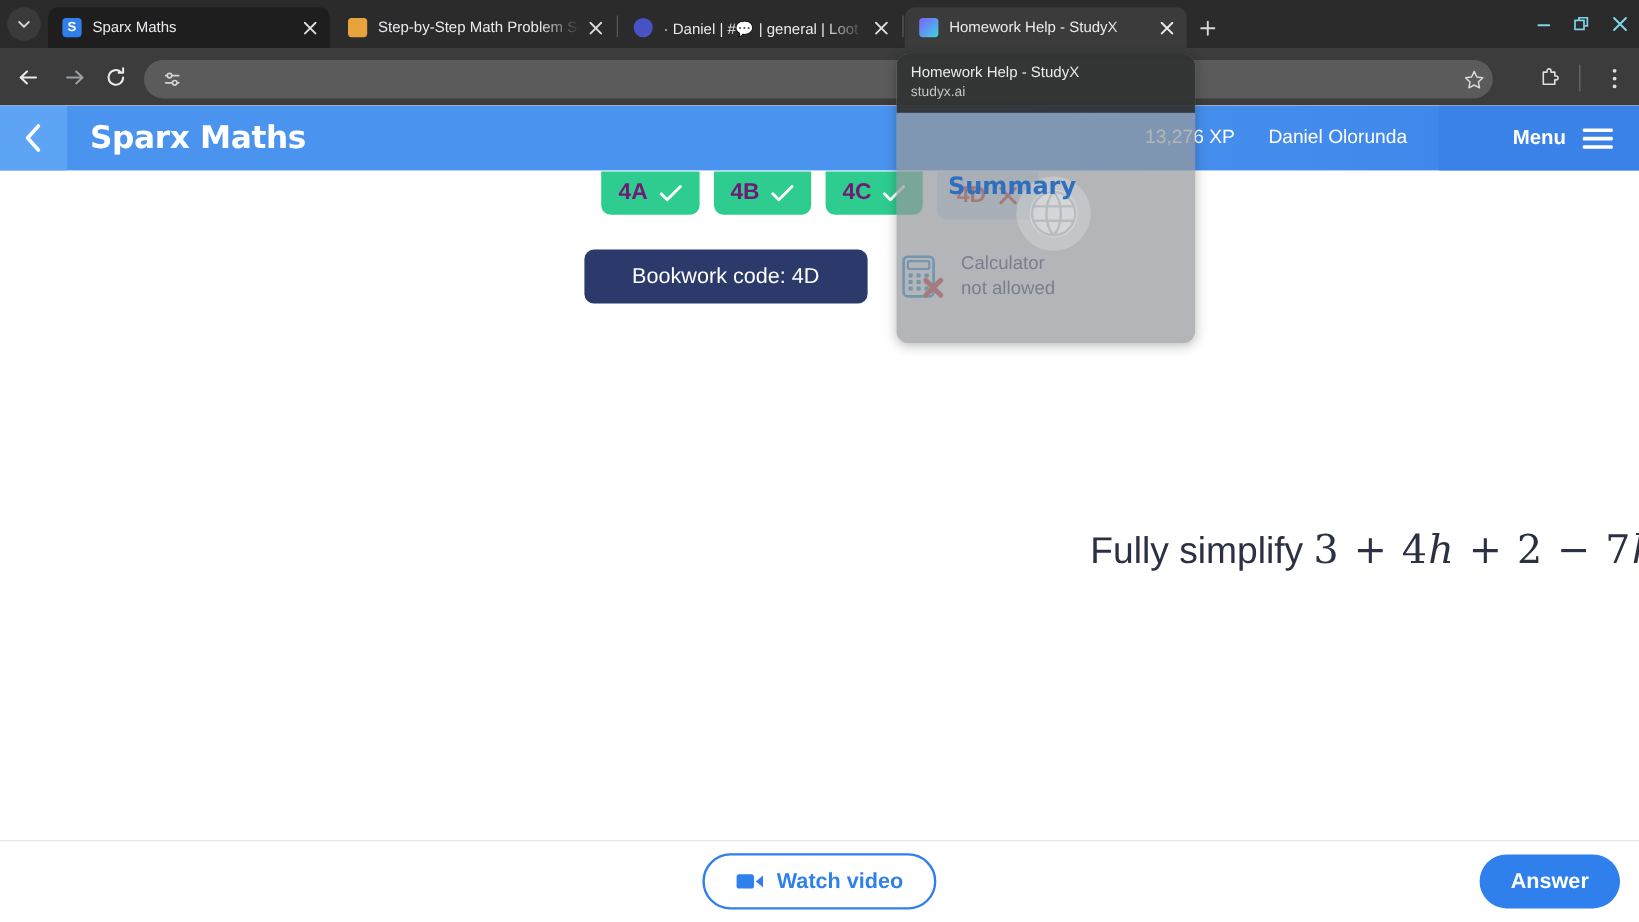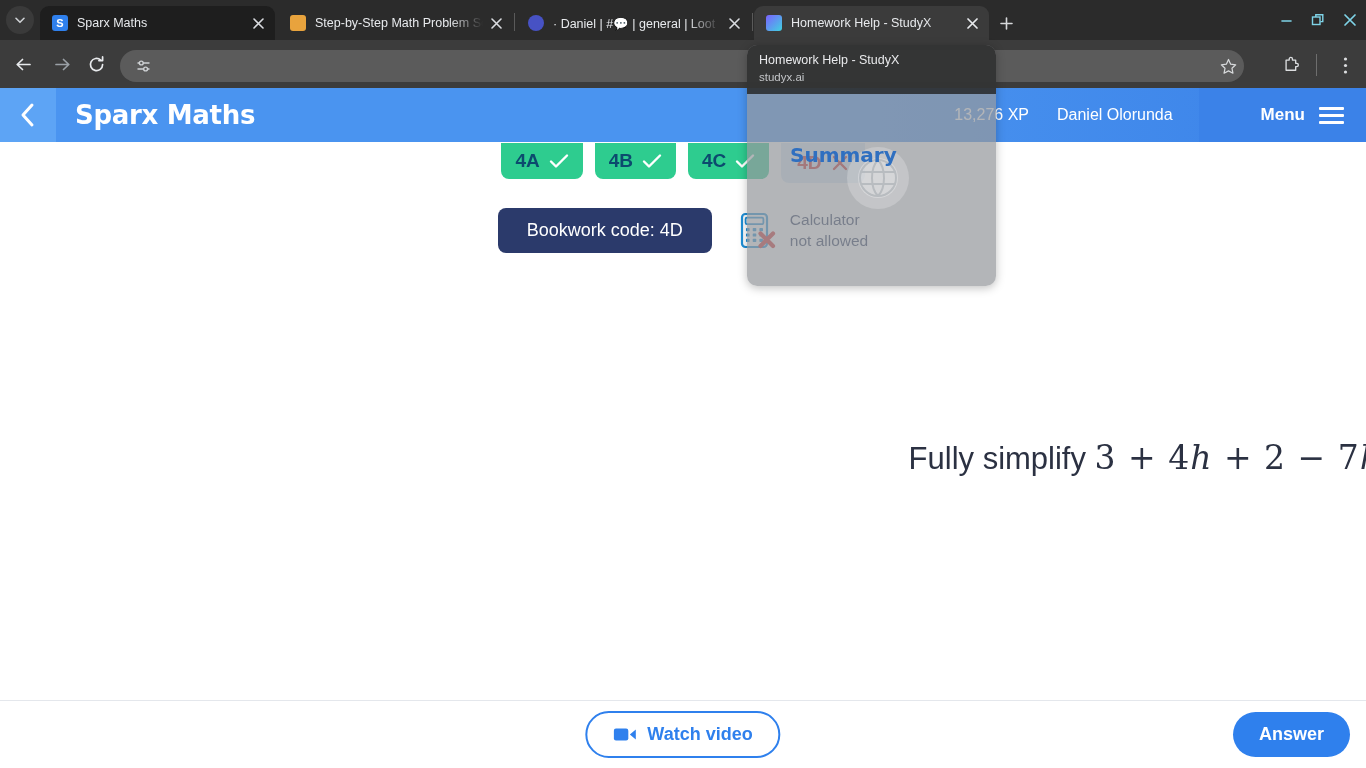--- a/index.html
+++ b/index.html
@@ -137,7 +137,7 @@
   .badge {
     height: 36px; min-width: 77px; border-radius: 0 0 8px 8px;
     display: flex; align-items: center; justify-content: center; gap: 9px;
-    font-size: 19px; font-weight: bold; color: #0c4a6e;
+    font-size: 19px; font-weight: bold; color: #701a75;
     padding: 0 14px;
   }
   .badge.done { background: #2ecc8f; }

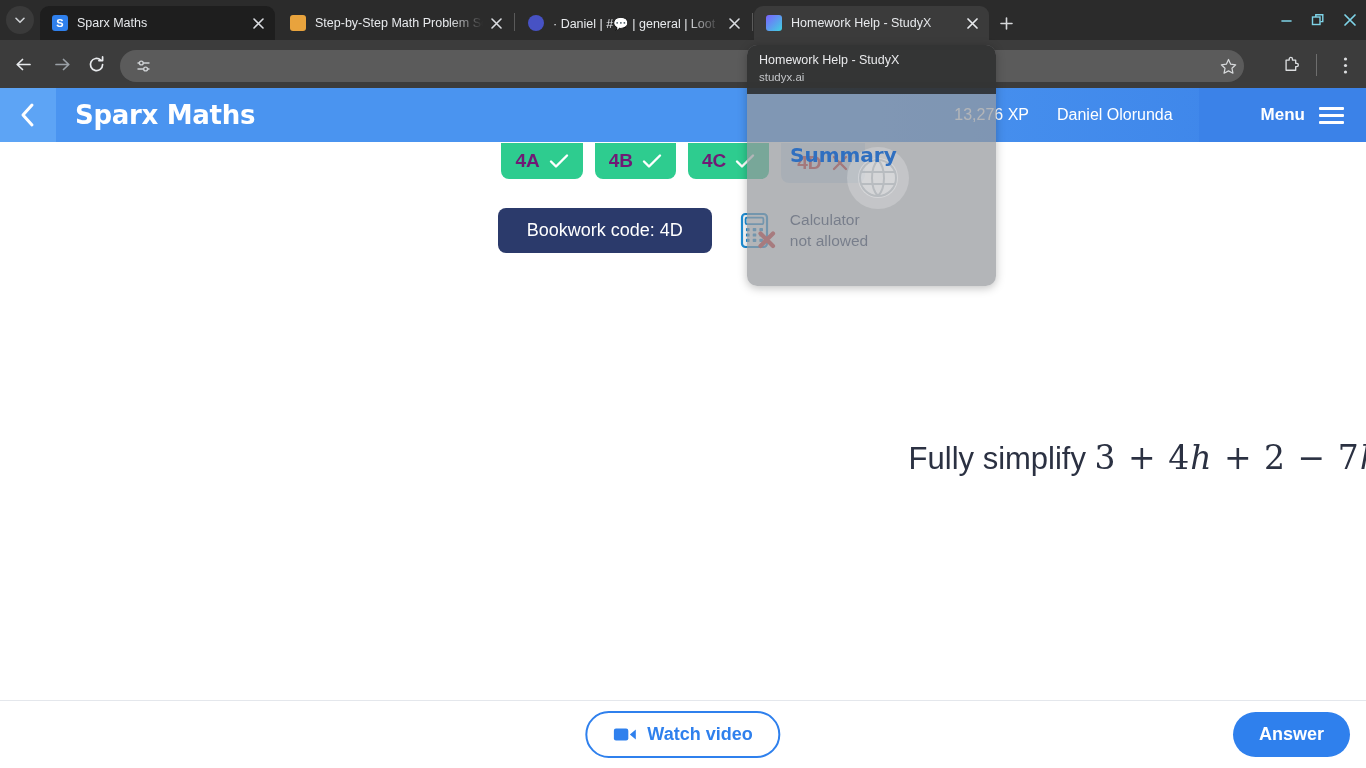--- a/index.html
+++ b/index.html
@@ -149,7 +149,7 @@
   }
   .bookwork {
     background: #2b3a6b; color: #ffffff; font-size: 18px;
-    border-radius: 8px; padding: 12px 29px;
+    border-radius: 8px; padding: 12px 40px;
   }
   .calc-block { display: flex; align-items: center; gap: 14px; }
   .calc-text { color: #2b3a5e; font-size: 15.5px; line-height: 1.35; }

